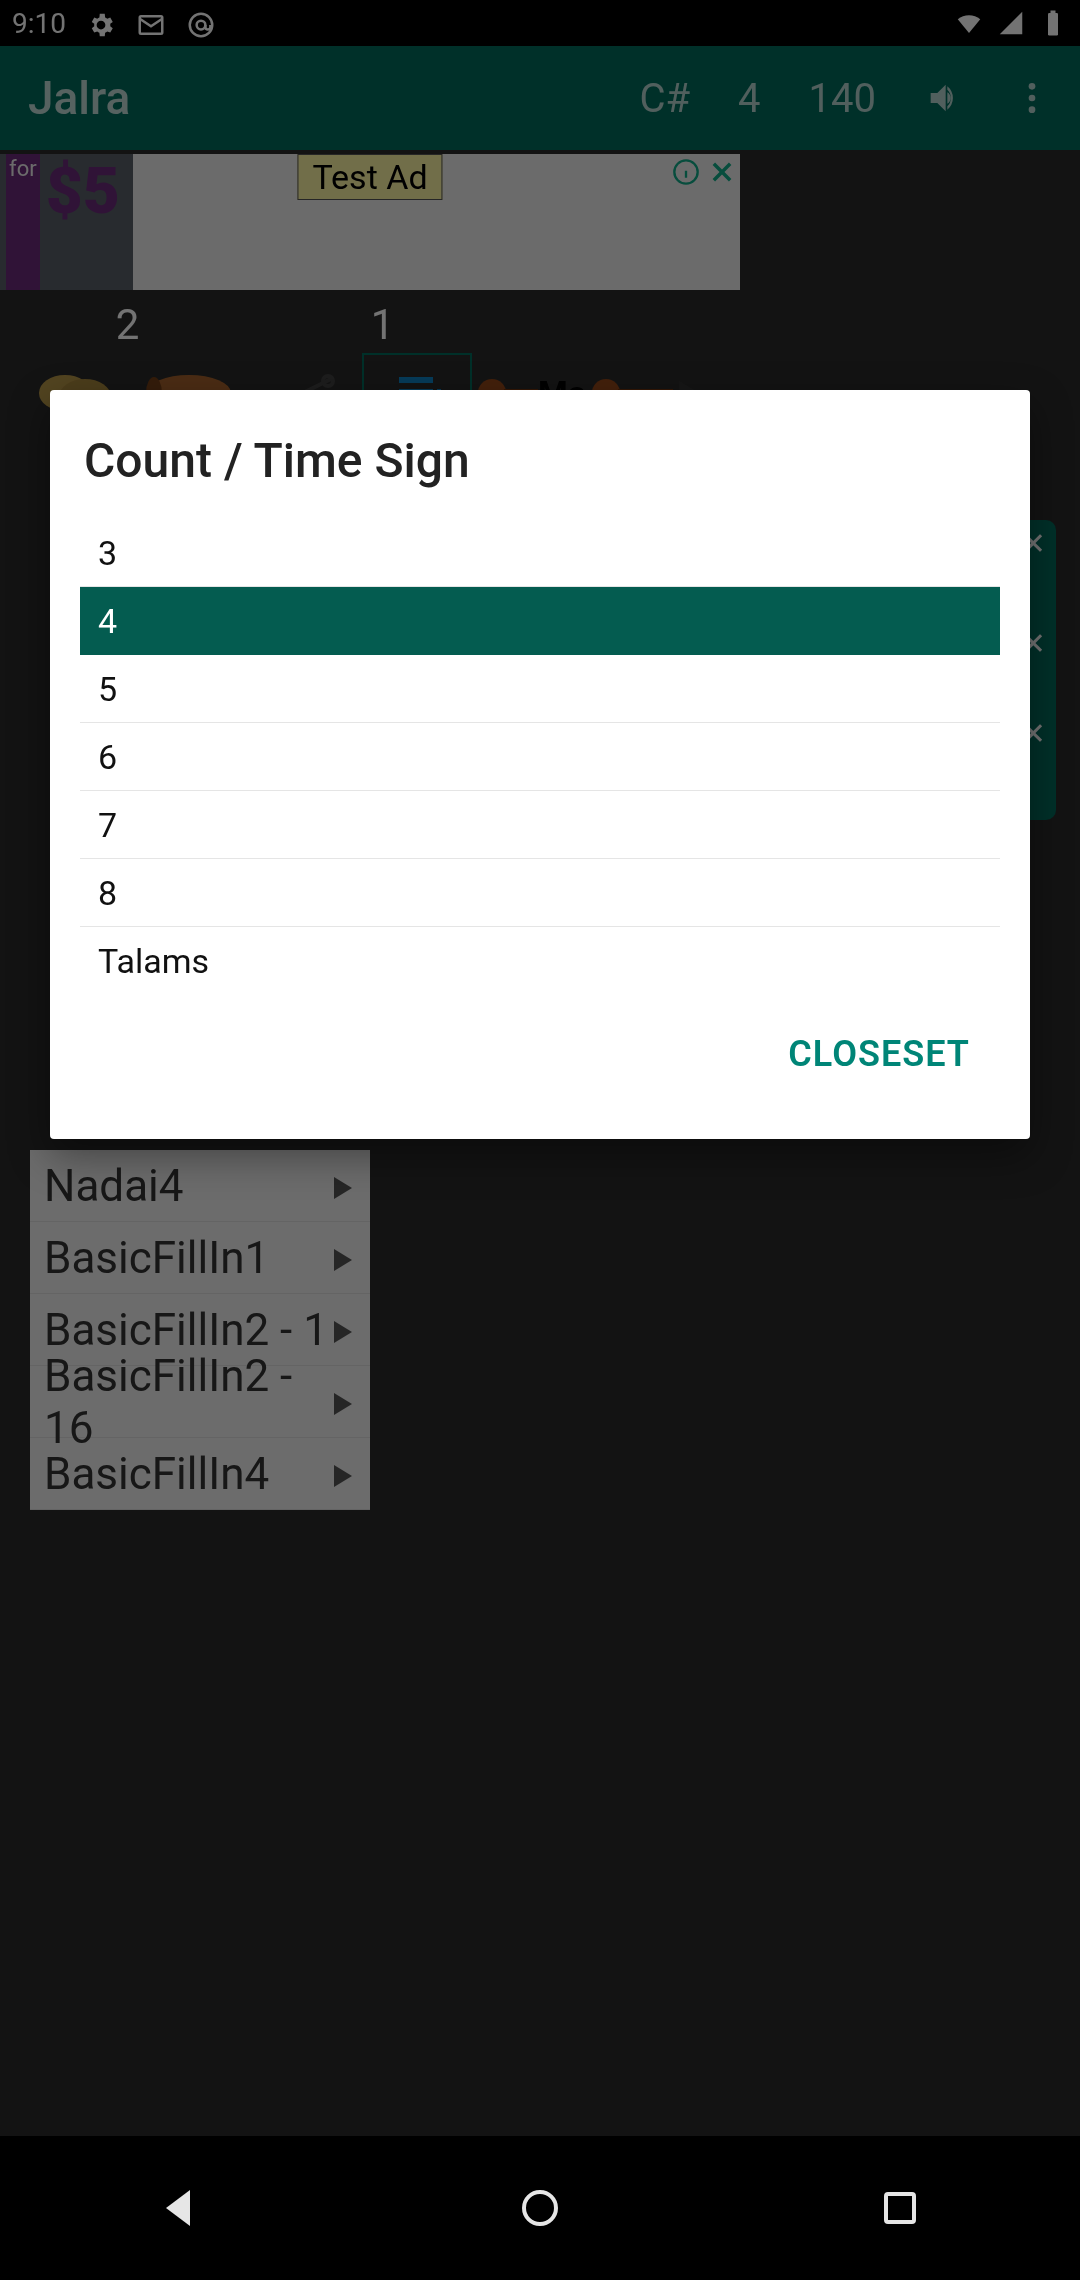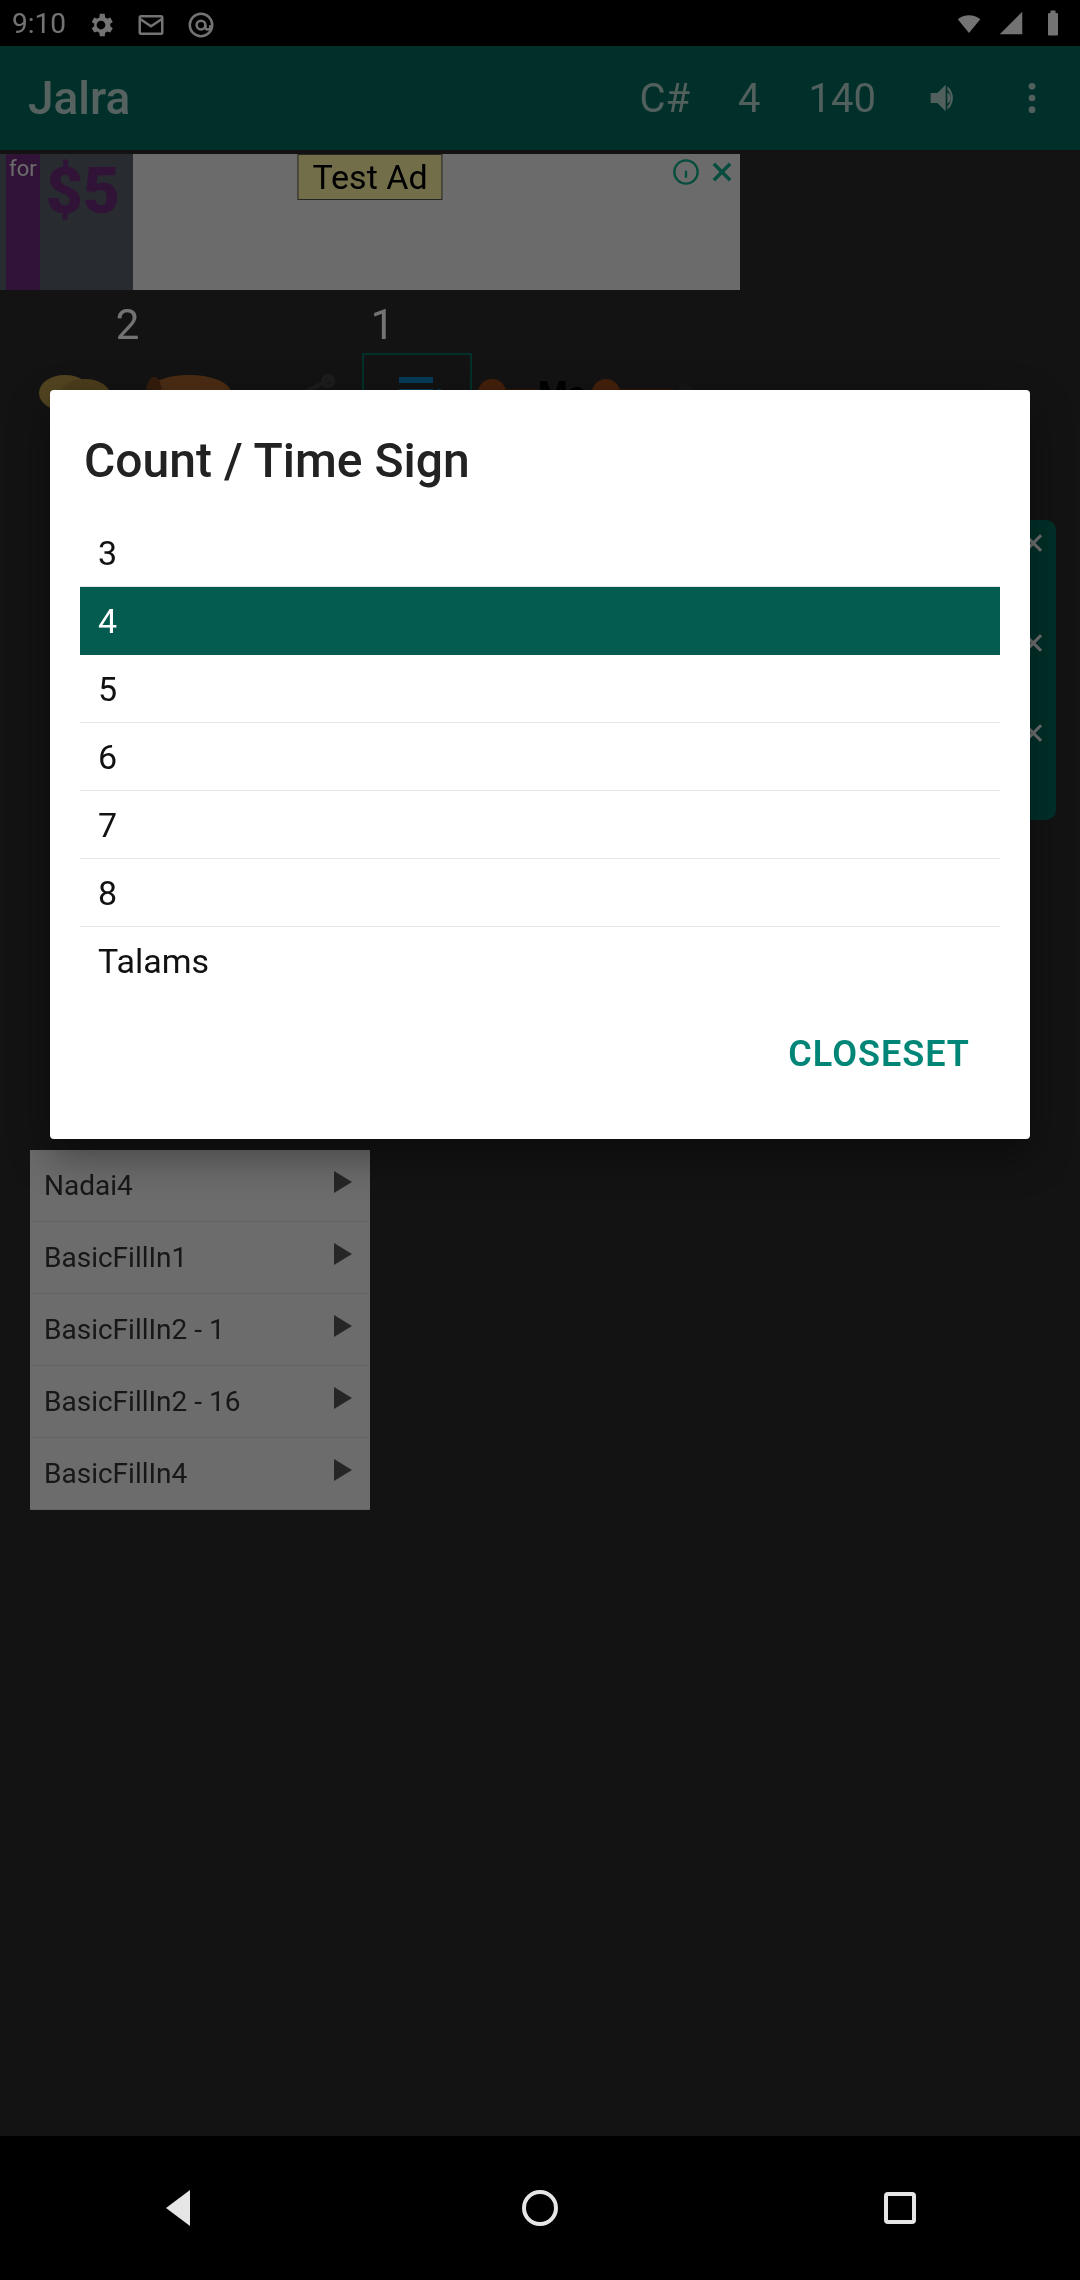--- a/index.html
+++ b/index.html
@@ -45,7 +45,7 @@
     .instr .ma { font-size:34px; font-weight:bold;}
 
     .pattern-list { position:absolute; left:30px; width:340px; background:#efefef;}
-    .pitem { height:72px; display:flex; align-items:center; padding:0 14px; font-size:28px; color:#333; border-bottom:1px solid #ddd;}
+    .pitem { height:72px; display:flex; align-items:center; padding:0 14px; font-size:44px; color:#333; border-bottom:1px solid #ddd;}
     .pitem .tri { margin-left:auto; }
 
     .panel-x { position:absolute; right:24px; width:344px; height:200px;

